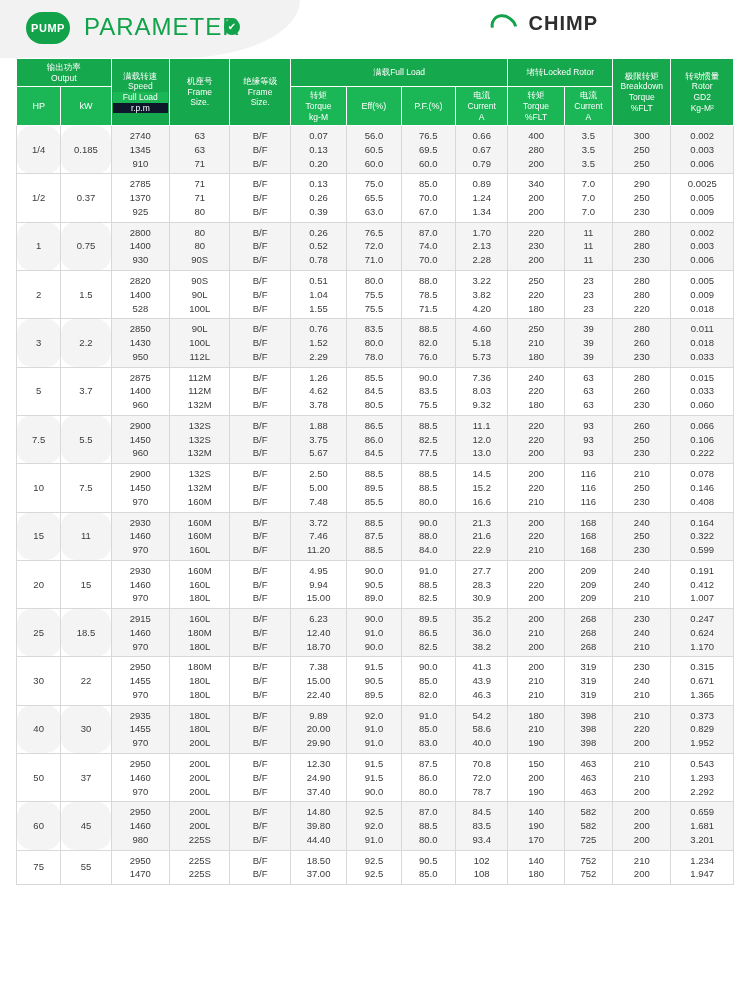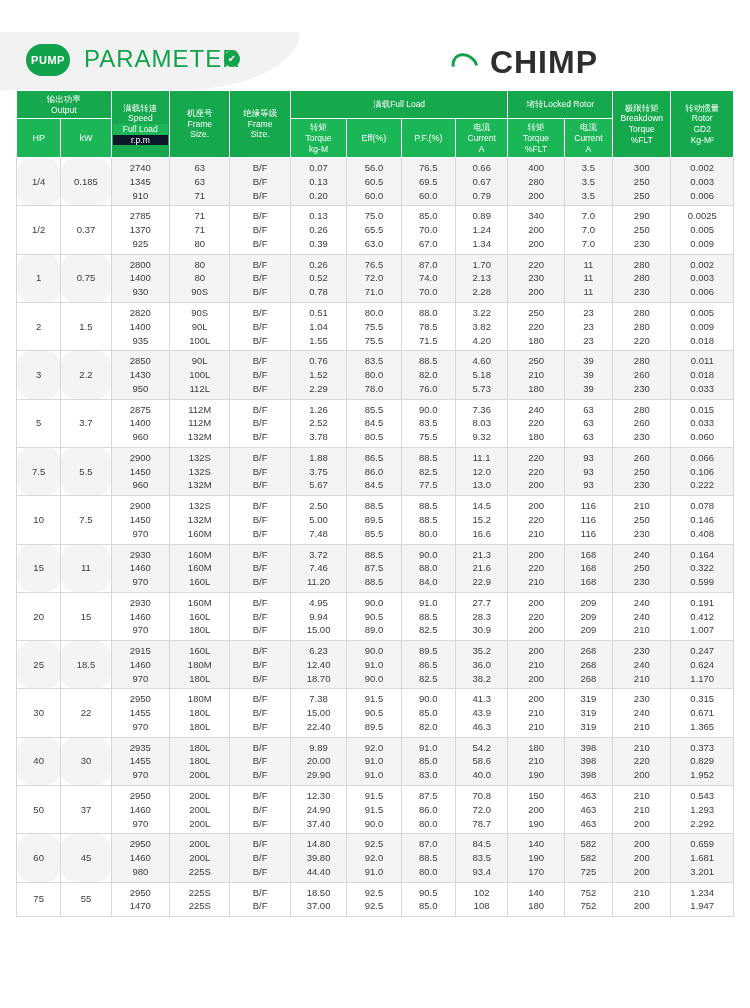--- a/index.html
+++ b/index.html
@@ -21,7 +21,6 @@
     height: 58px;
     width: 612px;
     box-sizing: border-box;
-    margin-top: 32px;
   }
   .header-arc {
     position: absolute;

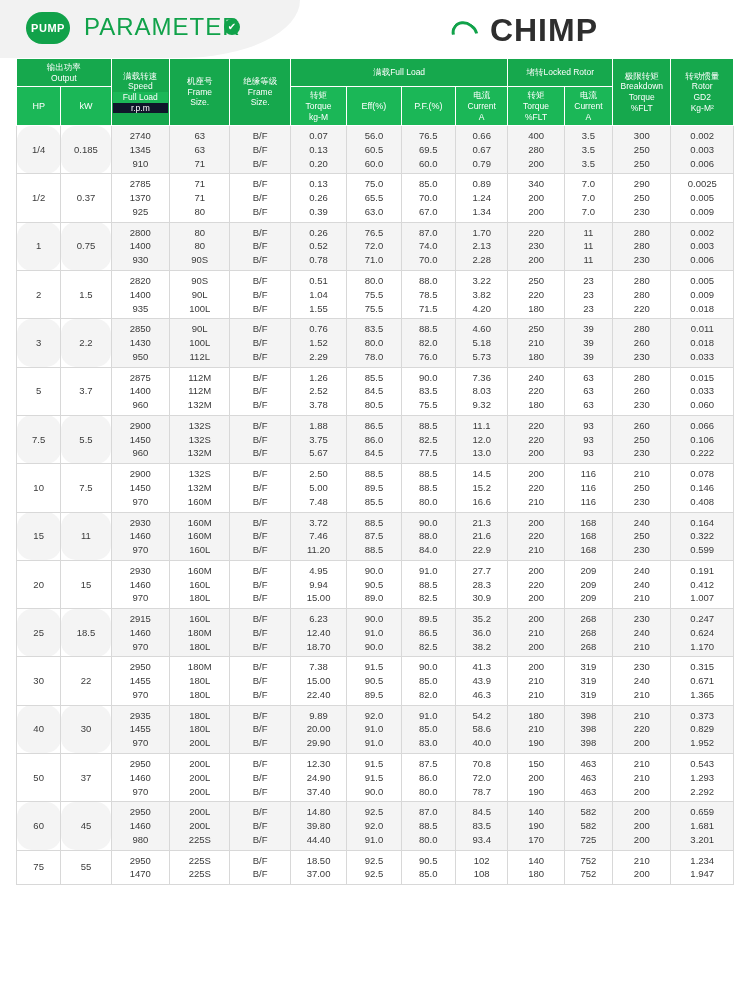--- a/index.html
+++ b/index.html
@@ -73,7 +73,7 @@
     position: absolute;
     right: 14px;
     top: 12px;
-    font-size: 32px;
+    font-size: 20px;
     font-weight: bold;
     color: #2e2e2e;
     letter-spacing: 1px;

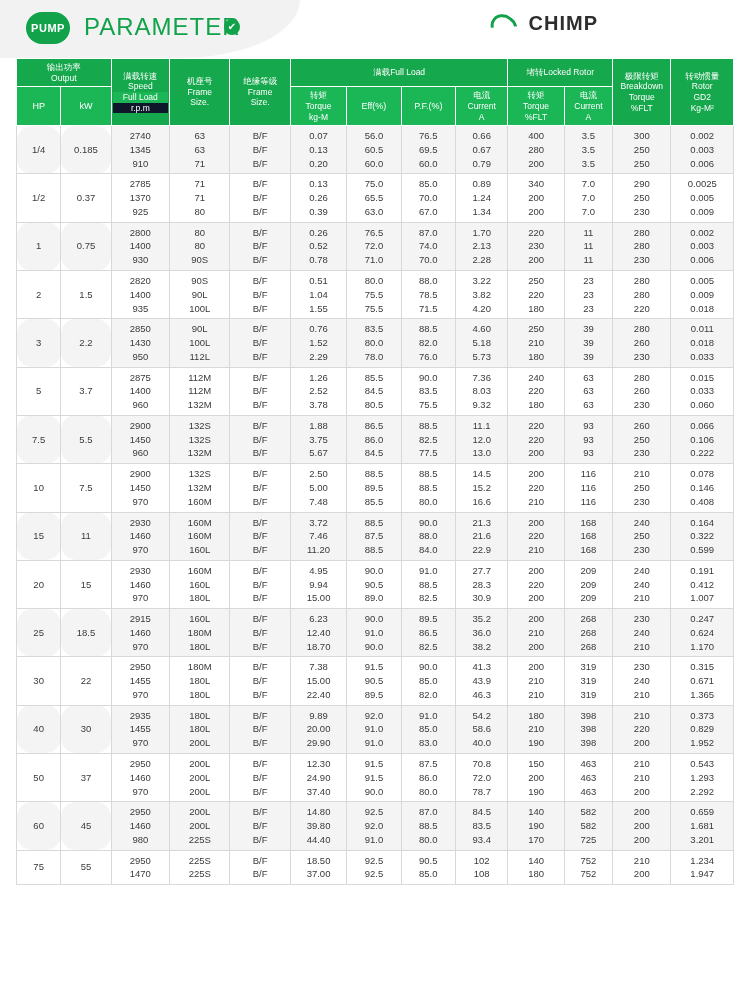--- a/index.html
+++ b/index.html
@@ -358,7 +358,7 @@
           <td class="kw">1.5</td>
           <td>2820
 1400
-935</td>
+528</td>
           <td>90S
 90L
 100L</td>

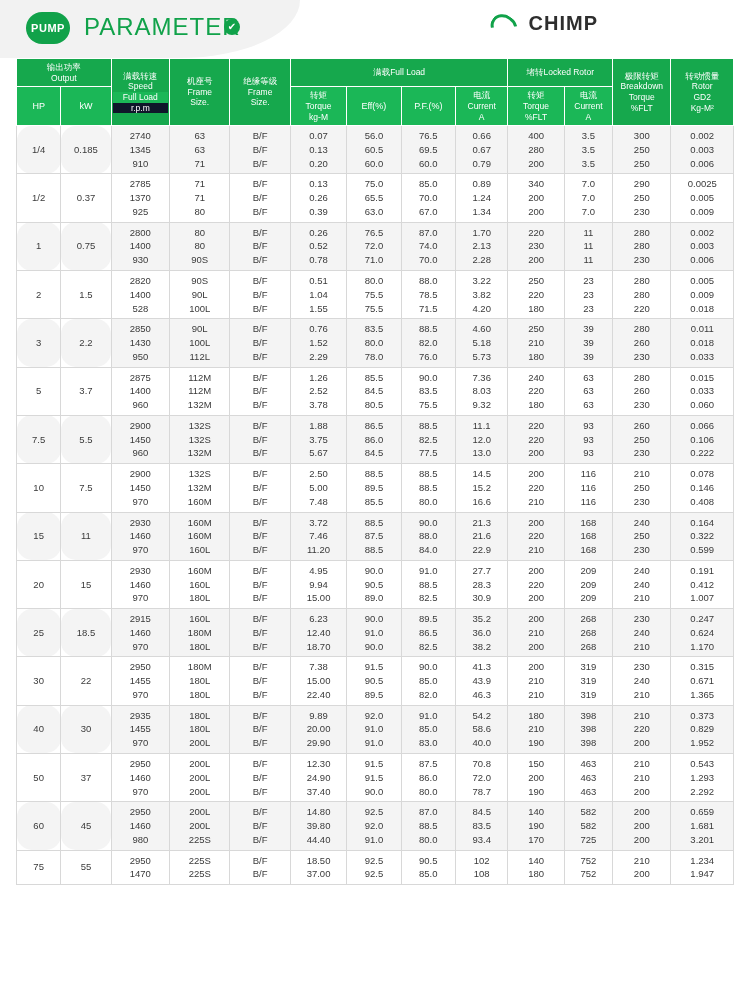--- a/index.html
+++ b/index.html
@@ -440,7 +440,7 @@
 B/F
 B/F</td>
           <td>1.26
-2.52
+4.62
 3.78</td>
           <td>85.5
 84.5

